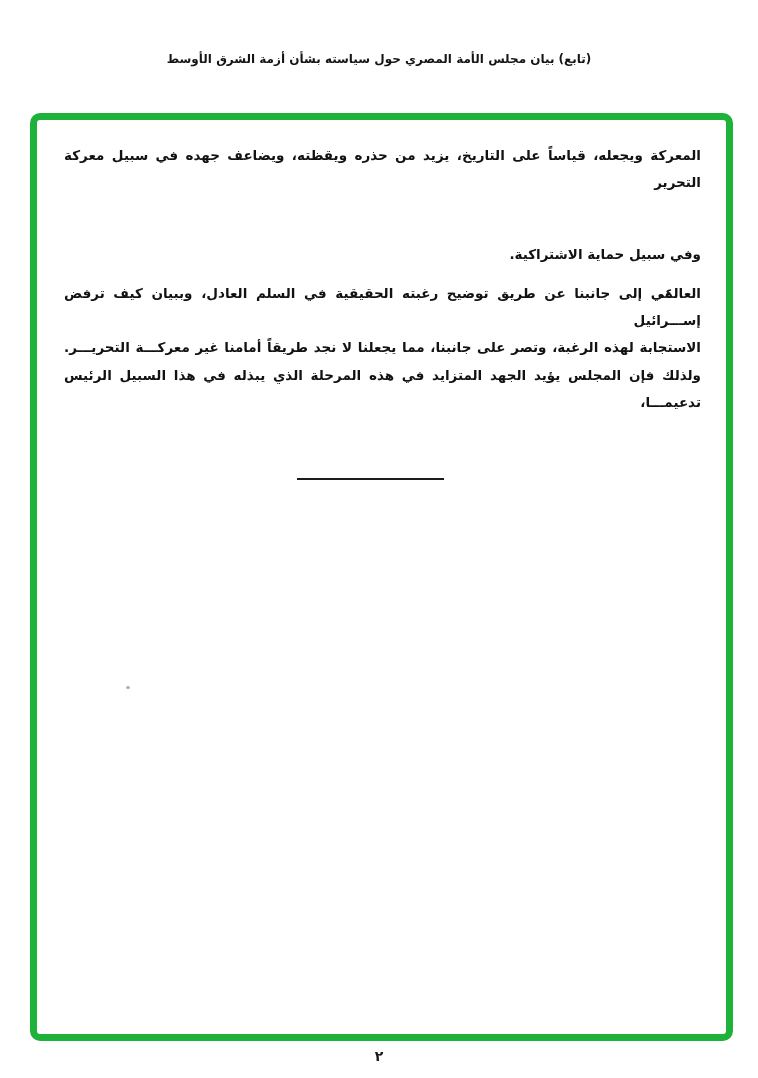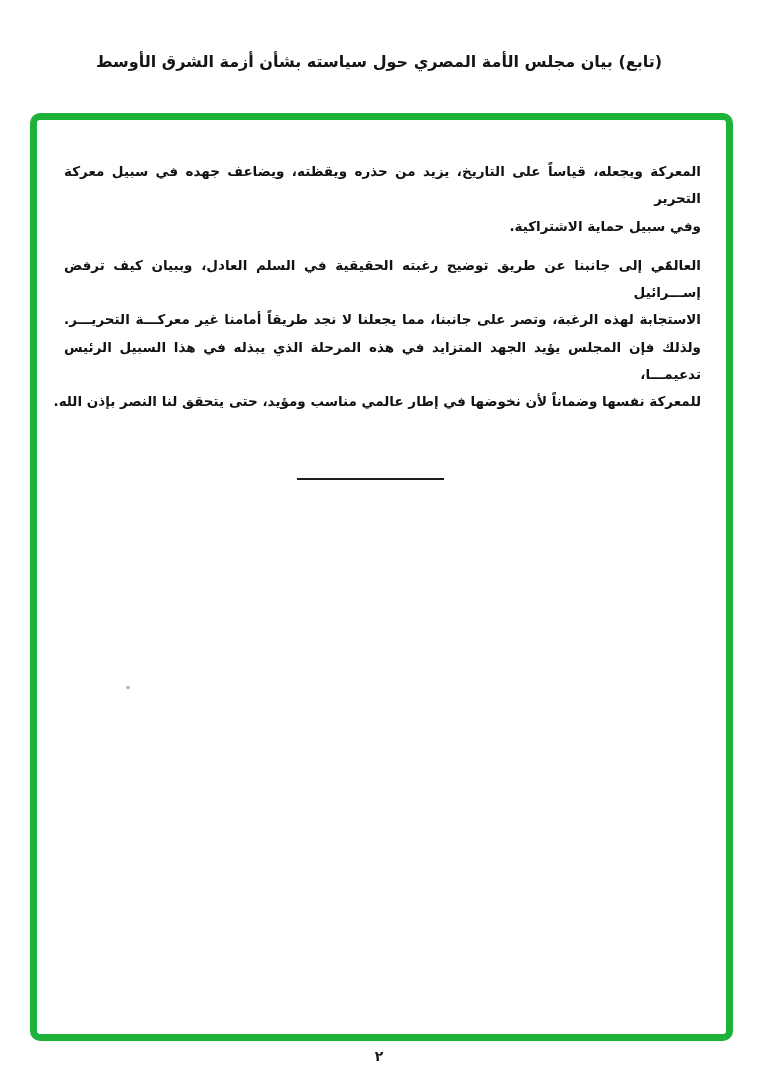--- a/index.html
+++ b/index.html
@@ -16,7 +16,7 @@
     top: 52px; left: 0; right: 0;
     text-align: center;
     direction: rtl;
-    font-size: 16px;
+    font-size: 12px;
     font-weight: 700;
     color: #151515;
     letter-spacing: 0.2px;

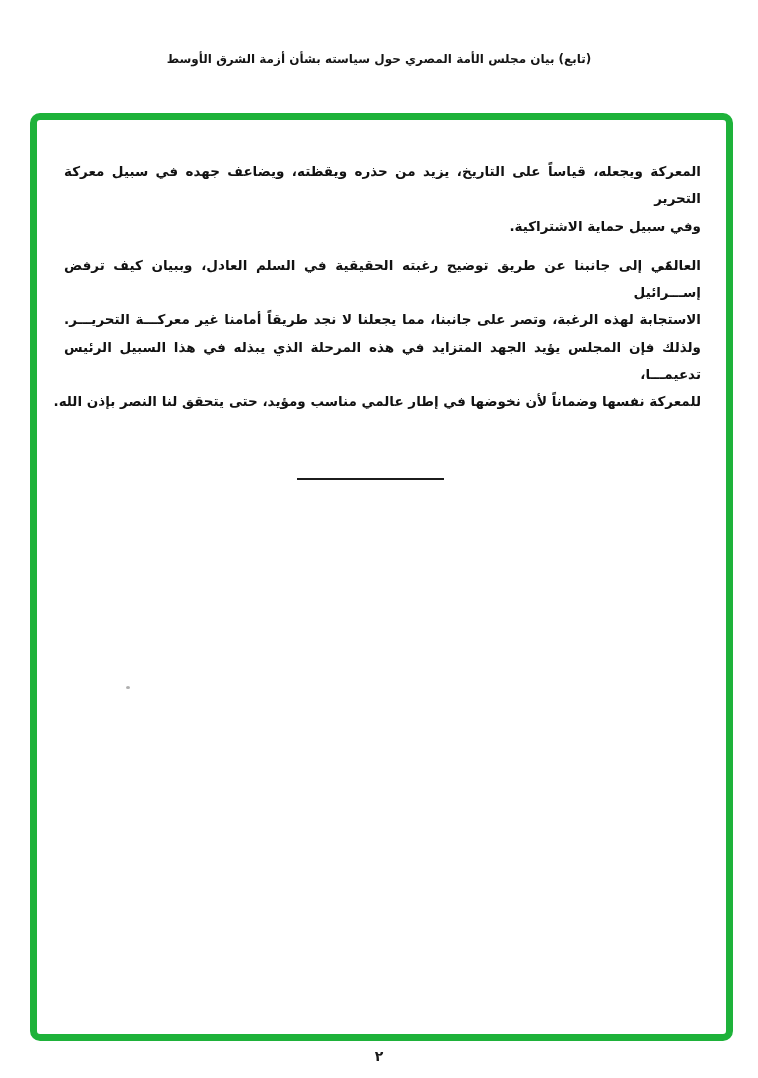--- a/index.html
+++ b/index.html
@@ -32,7 +32,7 @@
   }
   .content {
     direction: rtl;
-    padding: 38px 25px 0 27px;
+    padding: 22px 25px 0 27px;
     overflow: hidden;
   }
   .tline {

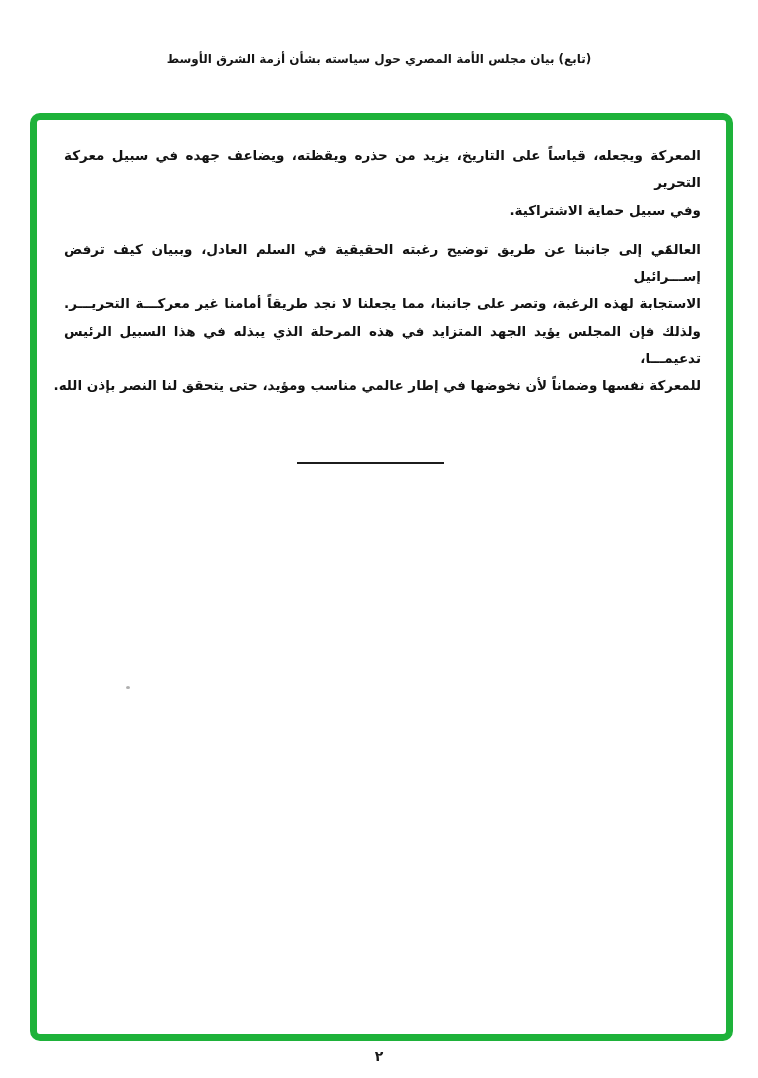--- a/index.html
+++ b/index.html
@@ -42,7 +42,7 @@
     color: #121212;
   }
   .tline.just { text-align: justify; text-align-last: justify; }
-  .tline.last { text-align: right; white-space: nowrap; }
+  .tline.last { text-align: right; white-space: nowrap; margin-top: 44px; }
   .numbered-item { position: relative; margin-top: 12px; }
   .numbered-item .tline.indent-first { padding-right: 55px; }
   .item-marker {

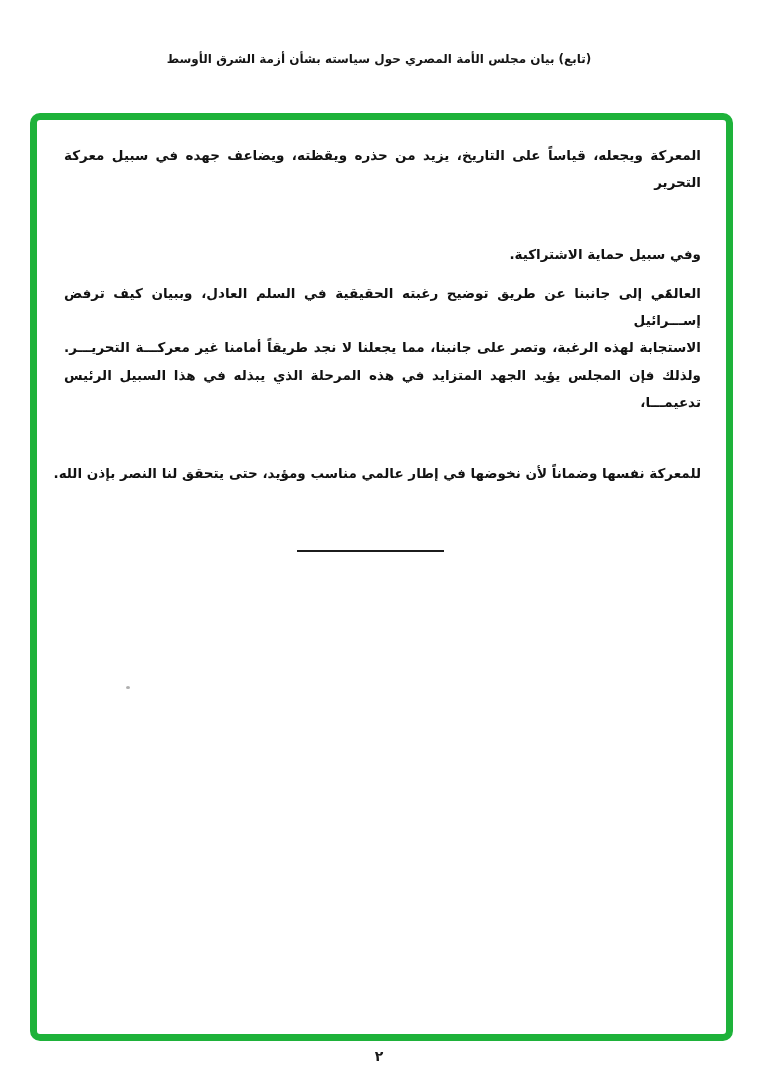--- a/index.html
+++ b/index.html
@@ -96,7 +96,6 @@
           <div class="tline just">العالمي إلى جانبنا عن طريق توضيح رغبته الحقيقية في السلم العادل، وببيان كيف ترفض إســـرائيل</div>
           <div class="tline just">الاستجابة لهذه الرغبة، وتصر على جانبنا، مما يجعلنا لا نجد طريقاً أمامنا غير معركـــة التحريـــر.</div>
           <div class="tline just">ولذلك فإن المجلس يؤيد الجهد المتزايد في هذه المرحلة الذي يبذله في هذا السبيل الرئيس تدعيمـــا،</div>
-          <div class="tline last">للمعركة نفسها وضماناً لأن نخوضها في إطار عالمي مناسب ومؤيد، حتى يتحقق لنا النصر بإذن الله.</div>
         </div>
     </div>
 

